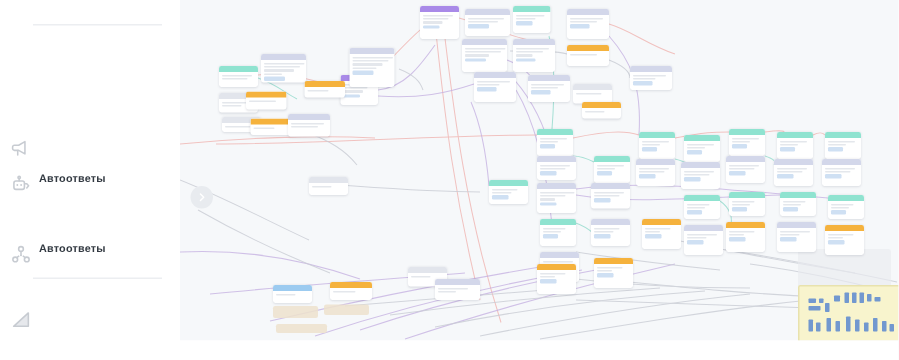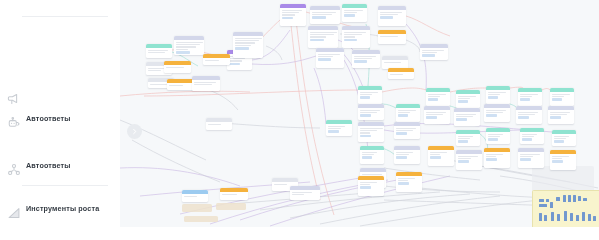--- a/index.html
+++ b/index.html
@@ -142,7 +142,6 @@
           <path d="M2.4 13.2h11.2L13.6 3z"></path>
         </svg>
       </span>
-      <span class="nav-label">Инструменты роста</span>
     </div>
   </nav>
 

